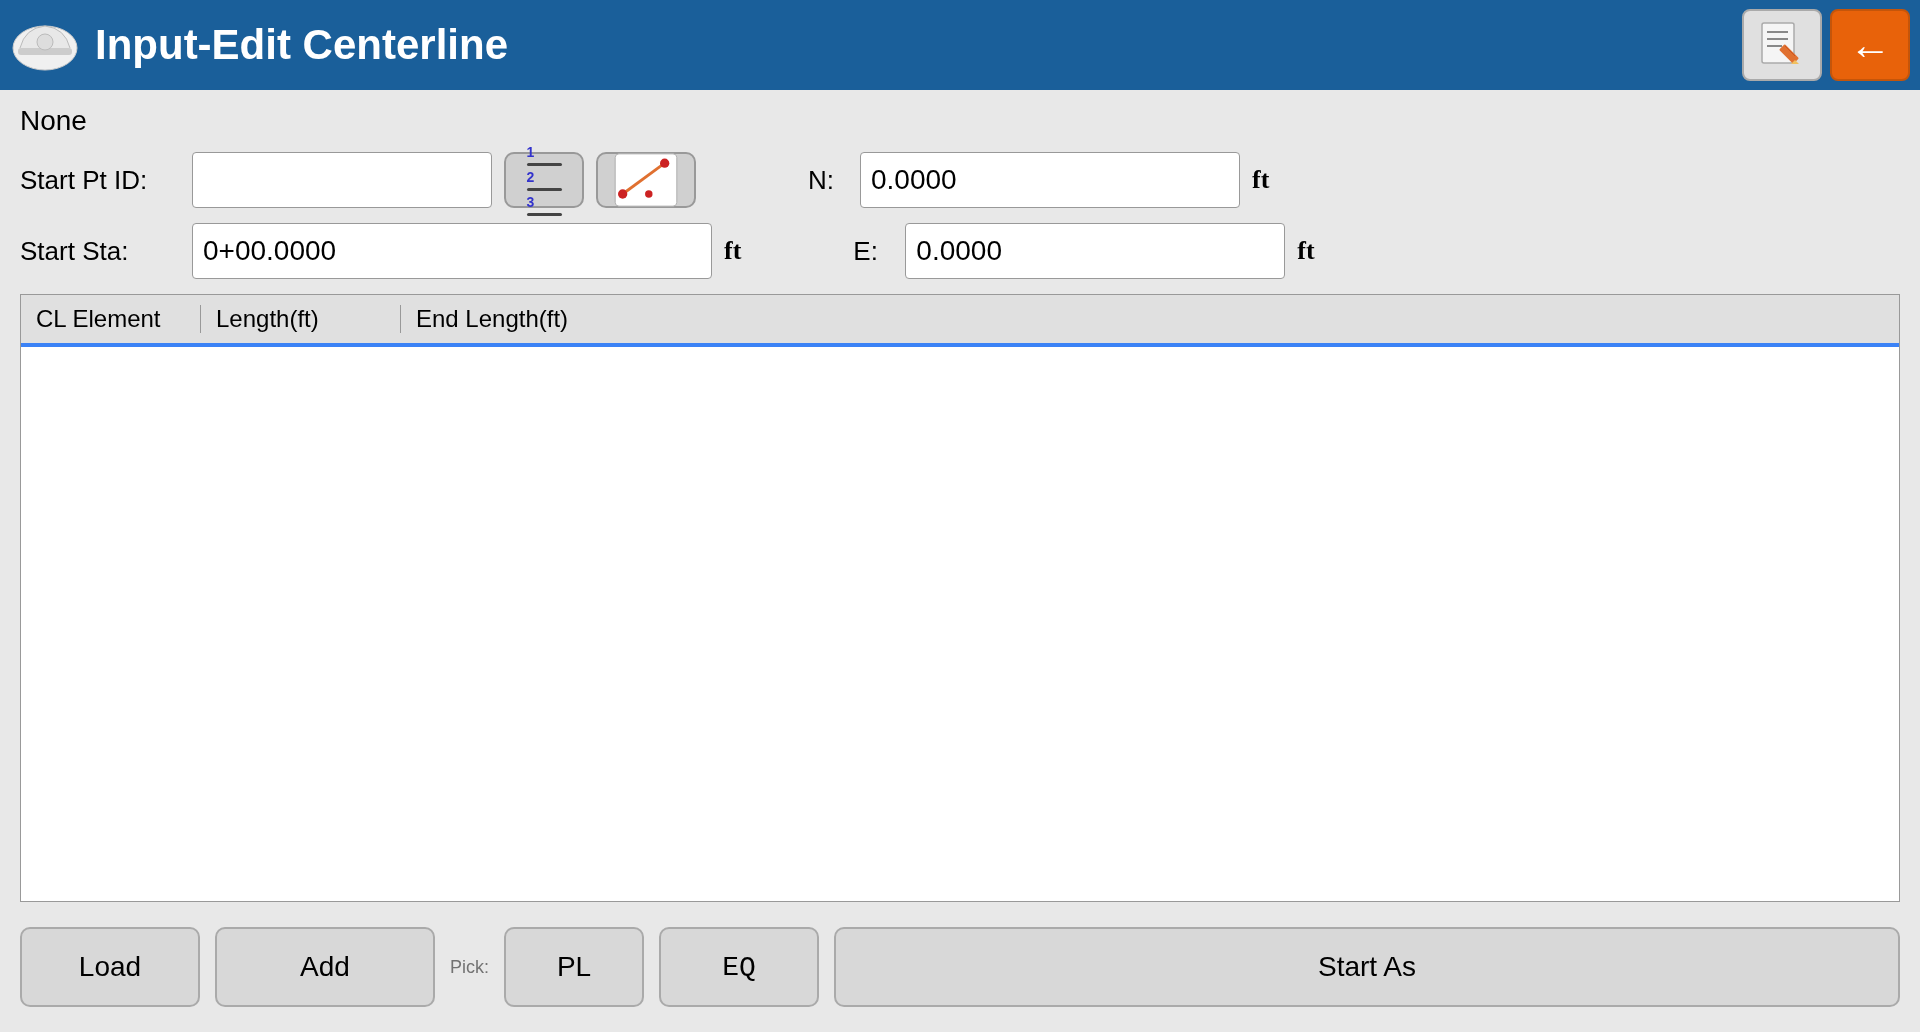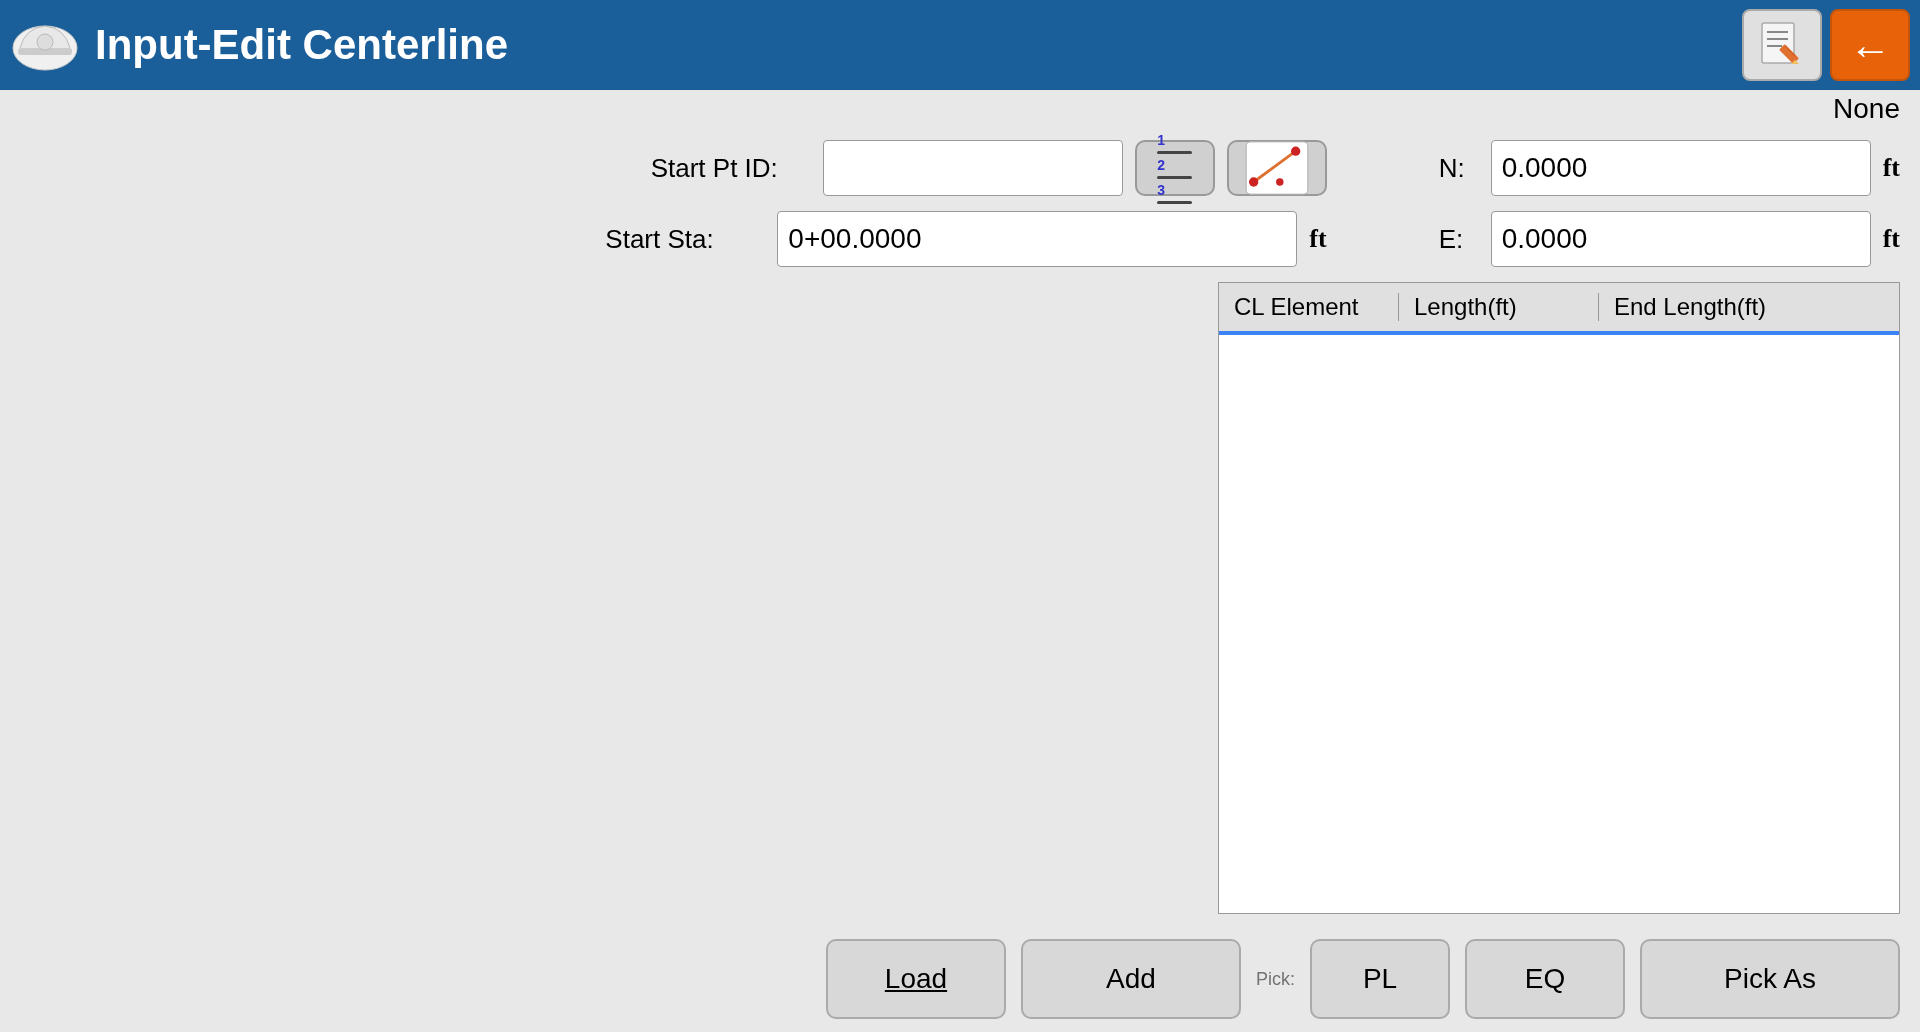--- a/index.html
+++ b/index.html
@@ -71,11 +71,10 @@
     
     .main {
       background: #e8e8e8;
-      padding: 3px 20px;
+      padding: 15px 20px;
       height: calc(1032px - 90px);
       display: flex;
       flex-direction: column;
-      align-items: flex-end;
     }
 
     .none-label {

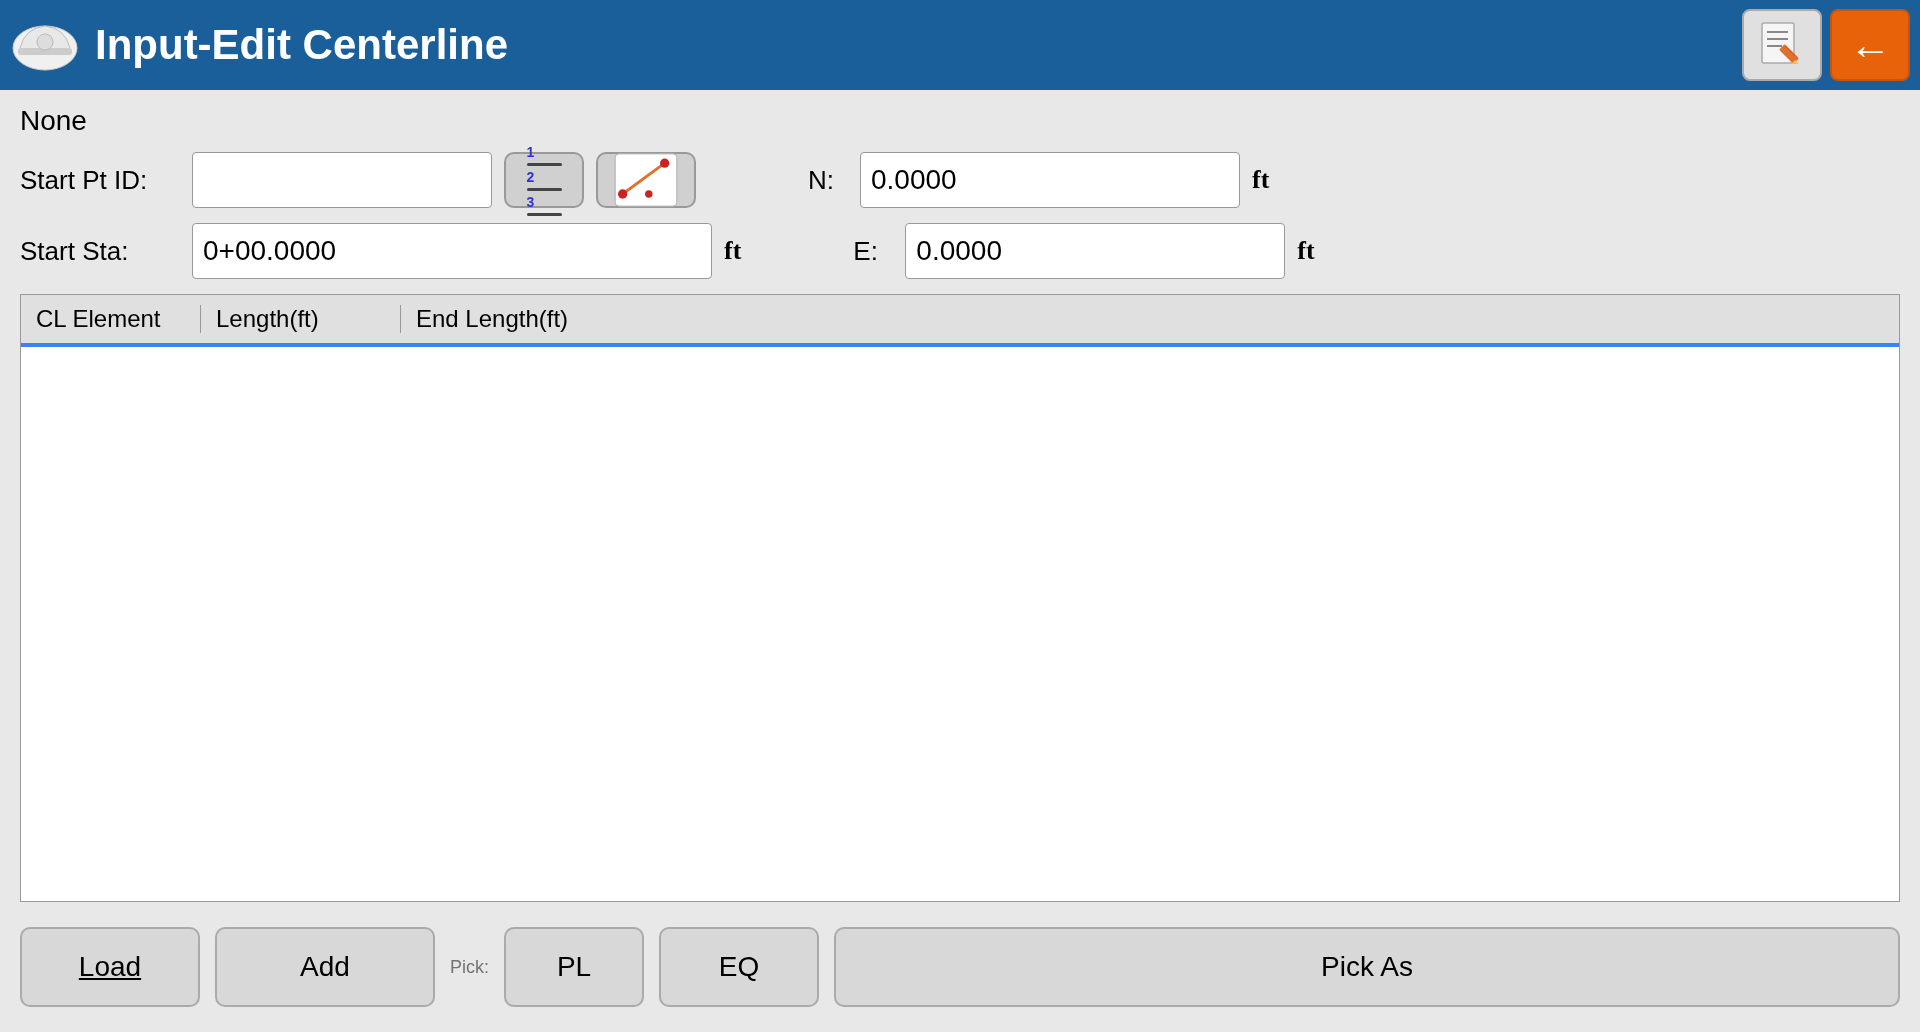--- a/index.html
+++ b/index.html
@@ -209,7 +209,7 @@
       color: #737373;
     }
 
-    .btn-load { min-width: 180px; text-decoration: underline; }
+    .btn-load { min-width: 180px; }
     .btn-add { min-width: 220px; }
     .btn-pl { min-width: 140px; }
     .btn-pts { min-width: 160px; }

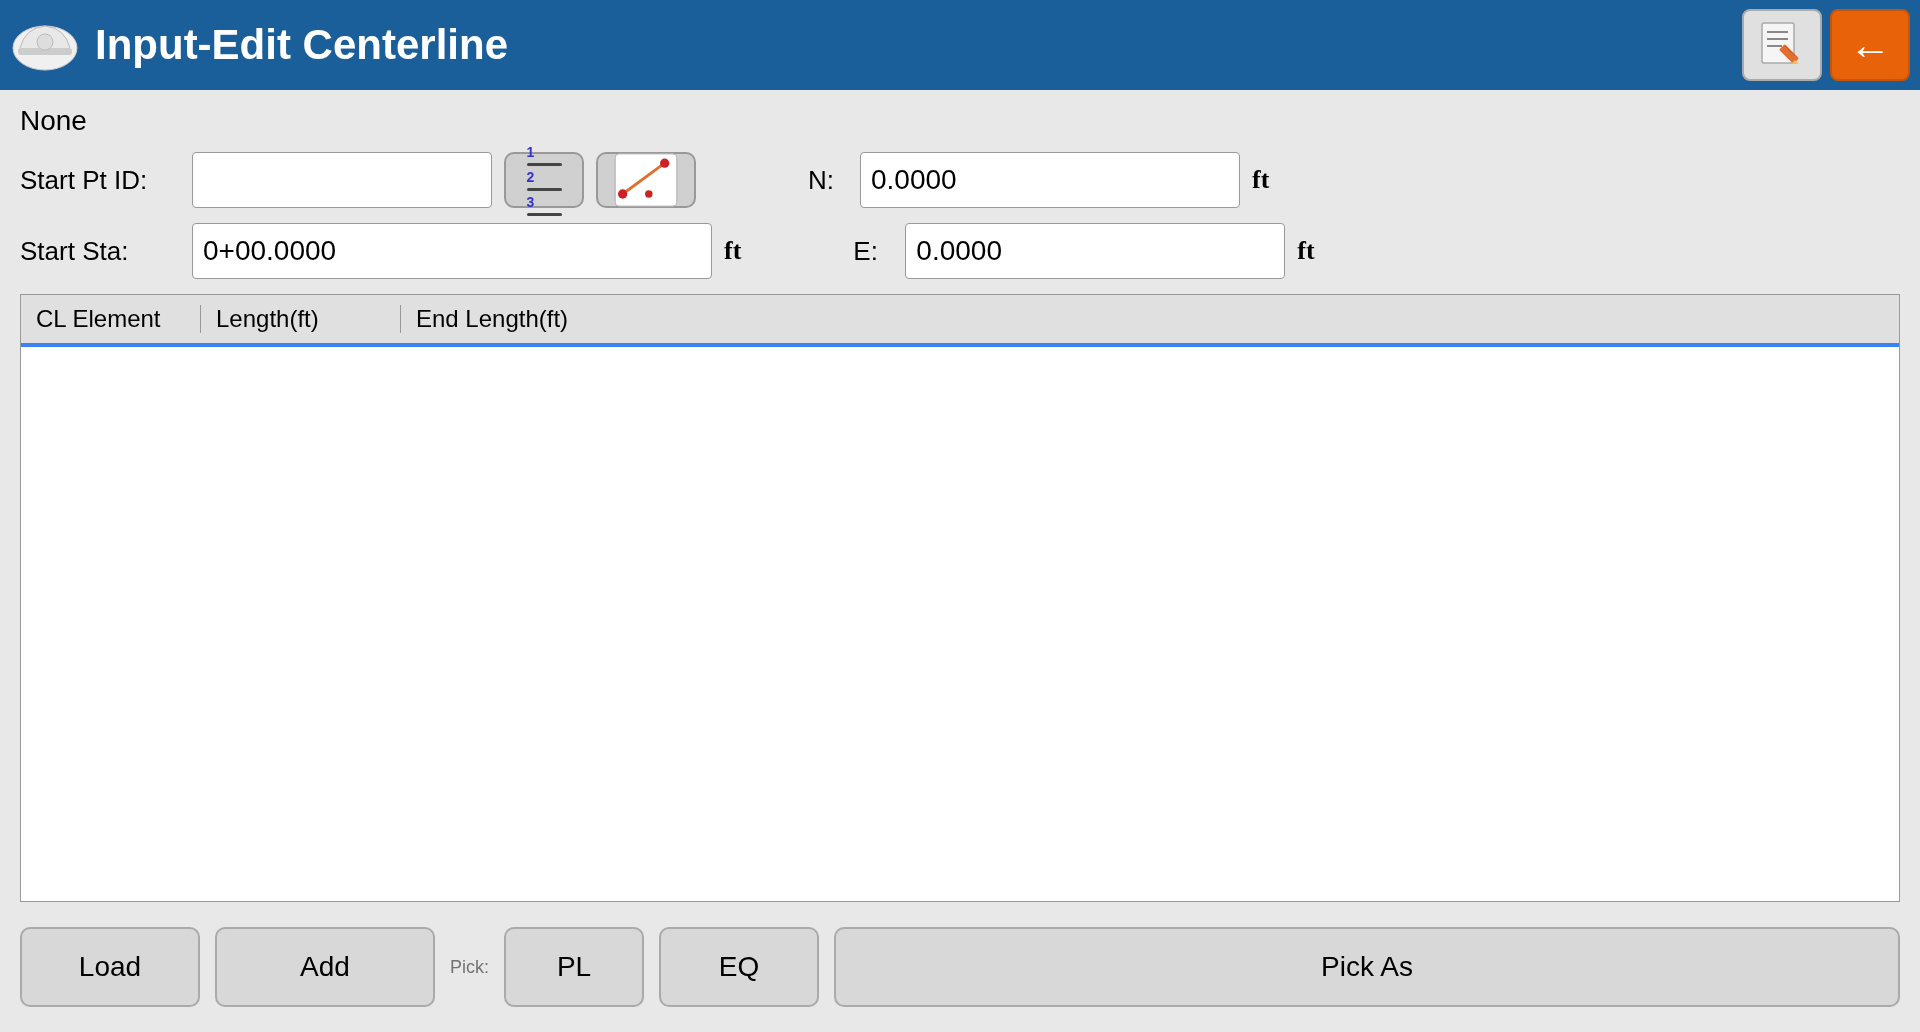--- a/index.html
+++ b/index.html
@@ -213,7 +213,7 @@
     .btn-add { min-width: 220px; }
     .btn-pl { min-width: 140px; }
     .btn-pts { min-width: 160px; }
-    .btn-eq { min-width: 160px; }
+    .btn-eq { min-width: 160px; font-family: Liberation Mono, monospace; }
     .btn-saveas { min-width: 260px; flex: 1; }
 
     .back-arrow {

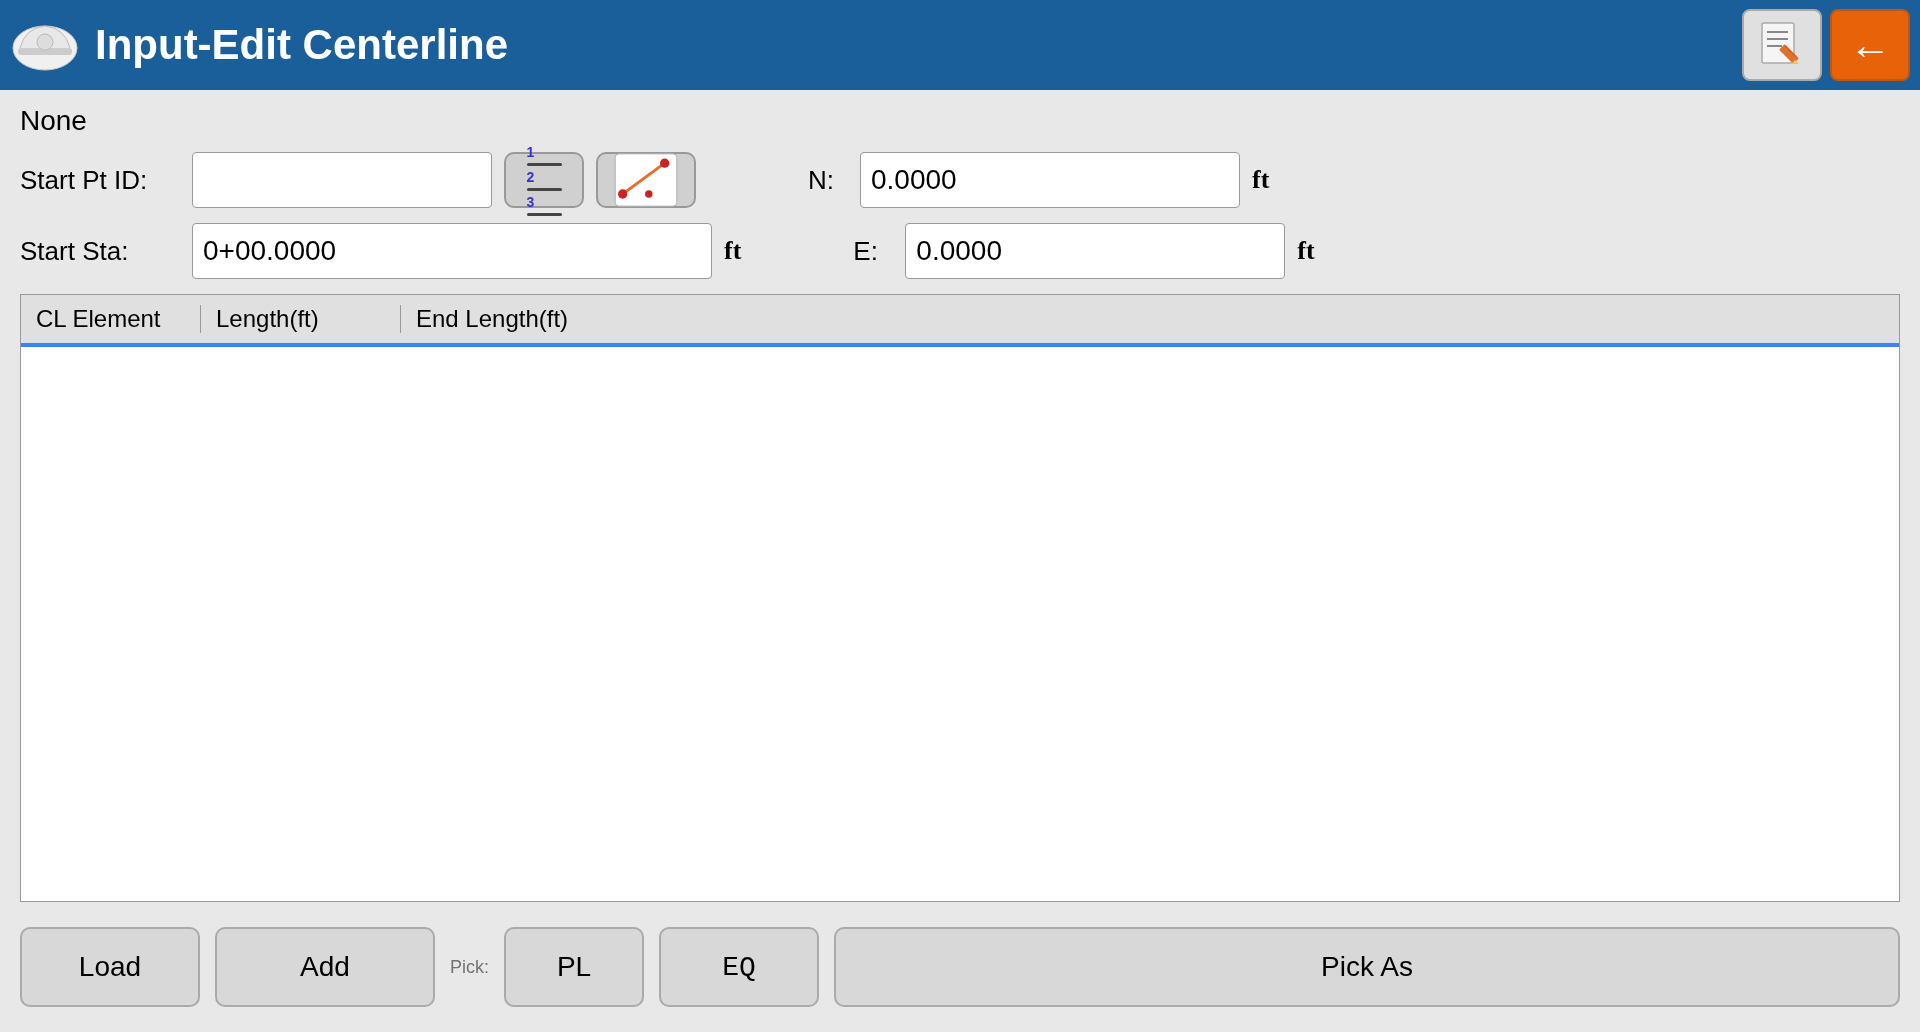--- a/index.html
+++ b/index.html
@@ -345,7 +345,7 @@
     <span class="pick-label">Pick:</span>
     <button class="toolbar-btn btn-pl">PL</button>
     <button class="toolbar-btn btn-eq">EQ</button>
-    <button class="toolbar-btn btn-saveas">Pick As</button>
+    <button class="toolbar-btn btn-saveas">Start As</button>
   </div>
 
 </div>

